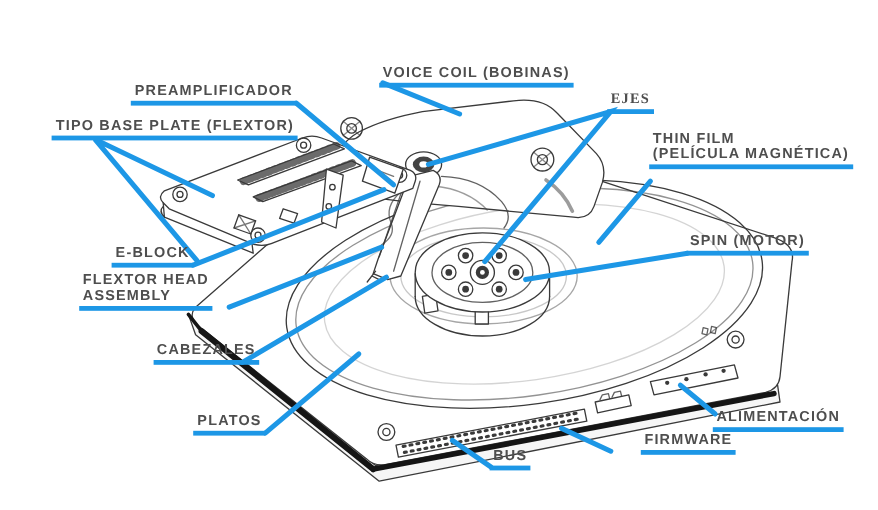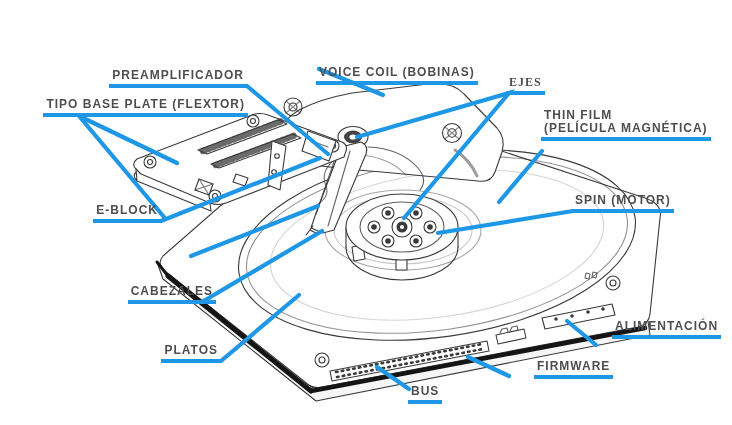--- a/index.html
+++ b/index.html
@@ -149,7 +149,7 @@
   <div class="label" style="right:571px;top:204px;">E-BLOCK</div>
   <div class="label" style="right:516px;top:285px;">CABEZALES</div>
   <div class="label" style="right:511px;top:344px;text-align:center;">PLATOS</div>
-  <div class="label" style="left:316px;top:66px;text-align:center;">VOICE COIL (BOBINAS)</div>
+  <div class="label" style="left:316px;top:54px;text-align:center;">VOICE COIL (BOBINAS)</div>
   <div class="label" style="left:506px;top:76px;font-family:Liberation Serif, serif;">EJES</div>
   <div class="label" style="left:541px;top:109px;">THIN FILM
 (PELÍCULA MAGNÉTICA)</div>

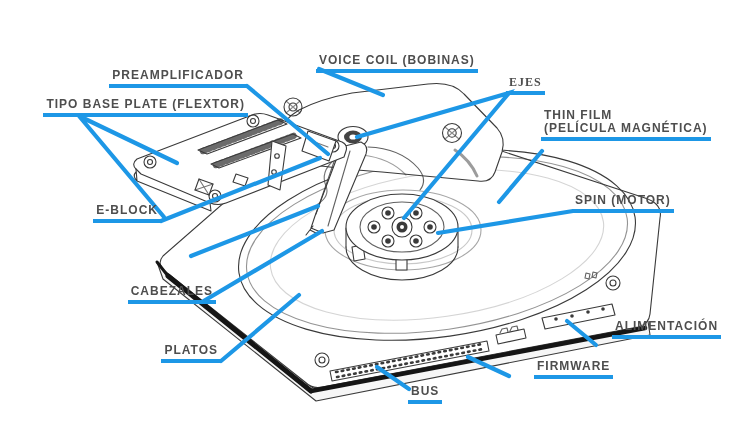--- a/index.html
+++ b/index.html
@@ -147,6 +147,8 @@
   <div class="label" style="right:485px;top:69px;">PREAMPLIFICADOR</div>
   <div class="label" style="right:484px;top:98px;">TIPO BASE PLATE (FLEXTOR)</div>
   <div class="label" style="right:571px;top:204px;">E-BLOCK</div>
+  <div class="label" style="left:66px;top:227px;">FLEXTOR HEAD
+ASSEMBLY</div>
   <div class="label" style="right:516px;top:285px;">CABEZALES</div>
   <div class="label" style="right:511px;top:344px;text-align:center;">PLATOS</div>
   <div class="label" style="left:316px;top:54px;text-align:center;">VOICE COIL (BOBINAS)</div>

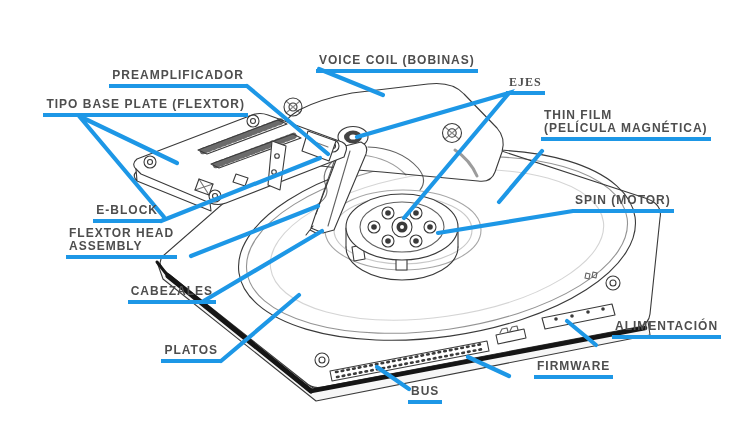--- a/index.html
+++ b/index.html
@@ -156,7 +156,7 @@
   <div class="label" style="left:541px;top:109px;">THIN FILM
 (PELÍCULA MAGNÉTICA)</div>
   <div class="label" style="left:572px;top:194px;">SPIN (MOTOR)</div>
-  <div class="label" style="left:594px;top:320px;margin-left:18px;">ALIMENTACIÓN</div>
+  <div class="label" style="left:594px;top:341px;">ALIMENTACIÓN</div>
   <div class="label" style="left:534px;top:360px;">FIRMWARE</div>
   <div class="label" style="left:408px;top:373px;margin-top:12px;">BUS</div>
 </div>

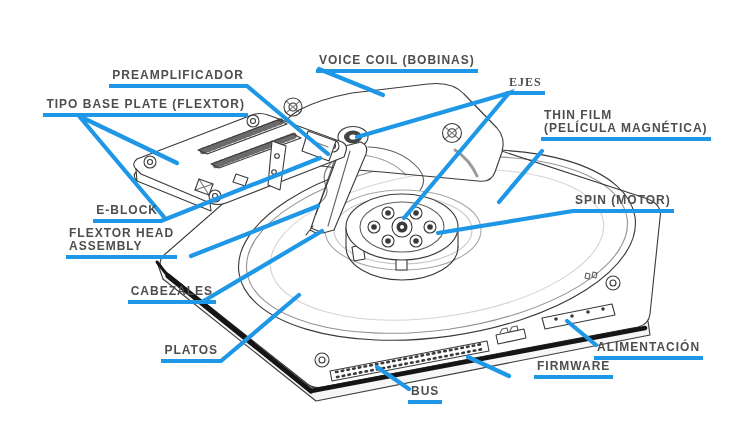--- a/index.html
+++ b/index.html
@@ -158,7 +158,7 @@
   <div class="label" style="left:572px;top:194px;">SPIN (MOTOR)</div>
   <div class="label" style="left:594px;top:341px;">ALIMENTACIÓN</div>
   <div class="label" style="left:534px;top:360px;">FIRMWARE</div>
-  <div class="label" style="left:408px;top:373px;margin-top:12px;">BUS</div>
+  <div class="label" style="left:408px;top:373px;">BUS</div>
 </div>
 
 </body></html>

